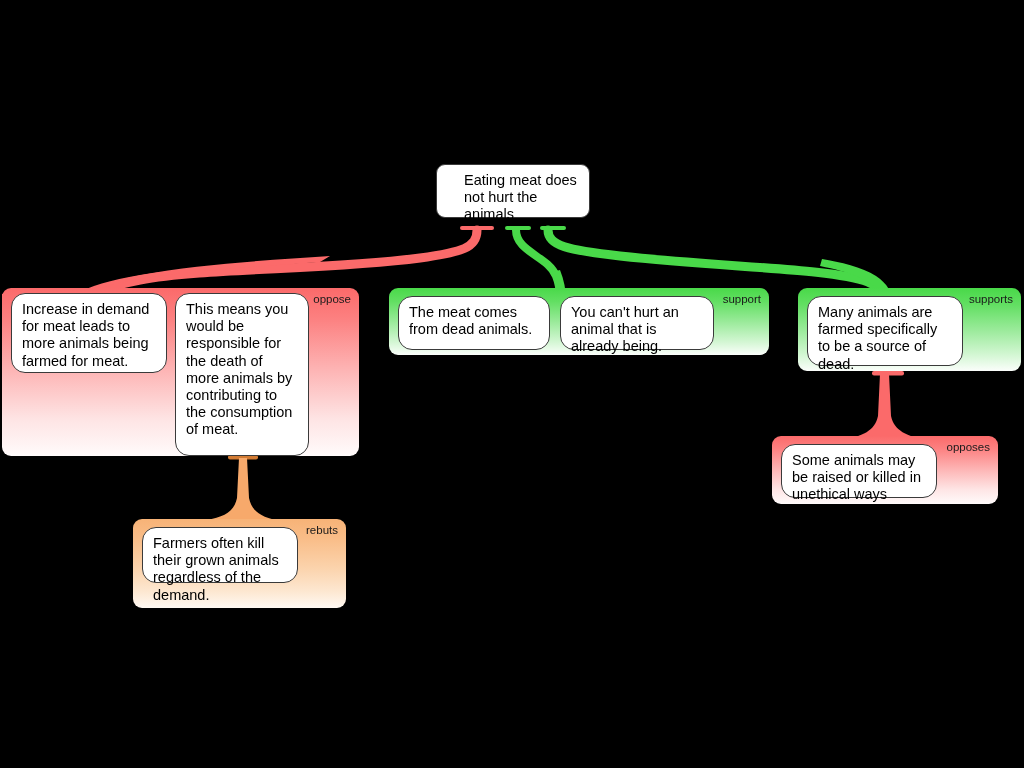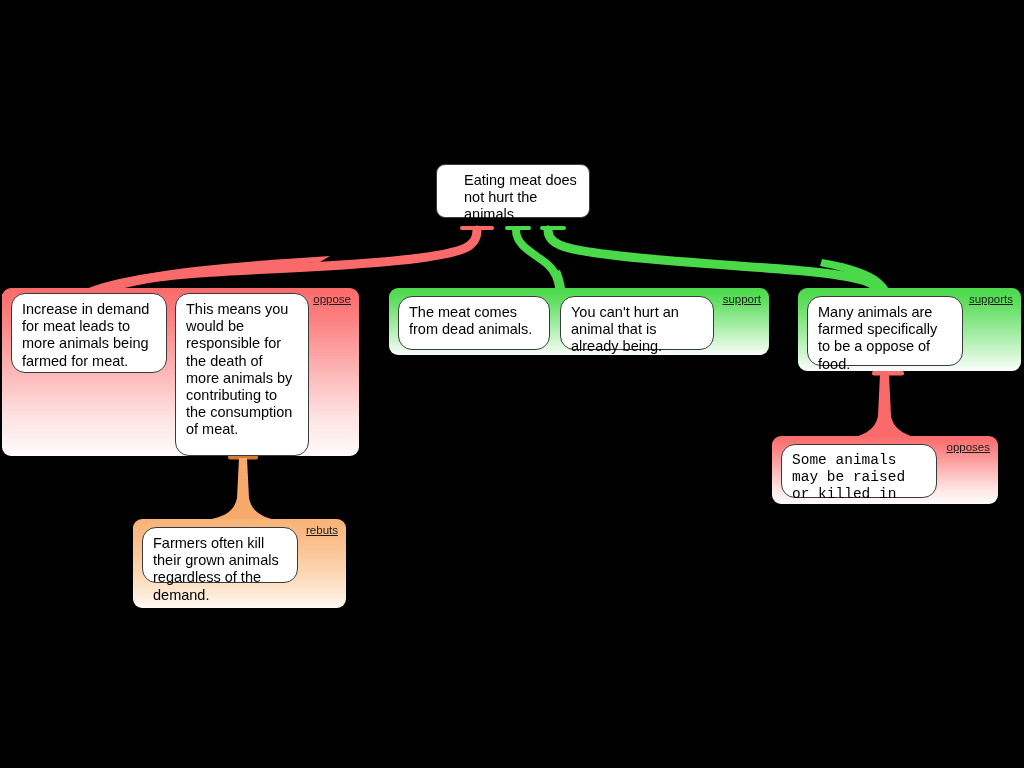--- a/index.html
+++ b/index.html
@@ -46,7 +46,6 @@
     color: #1a1a1a;
     line-height: 13px;
     white-space: nowrap;
-    text-decoration: underline;
   }
   
   .card {

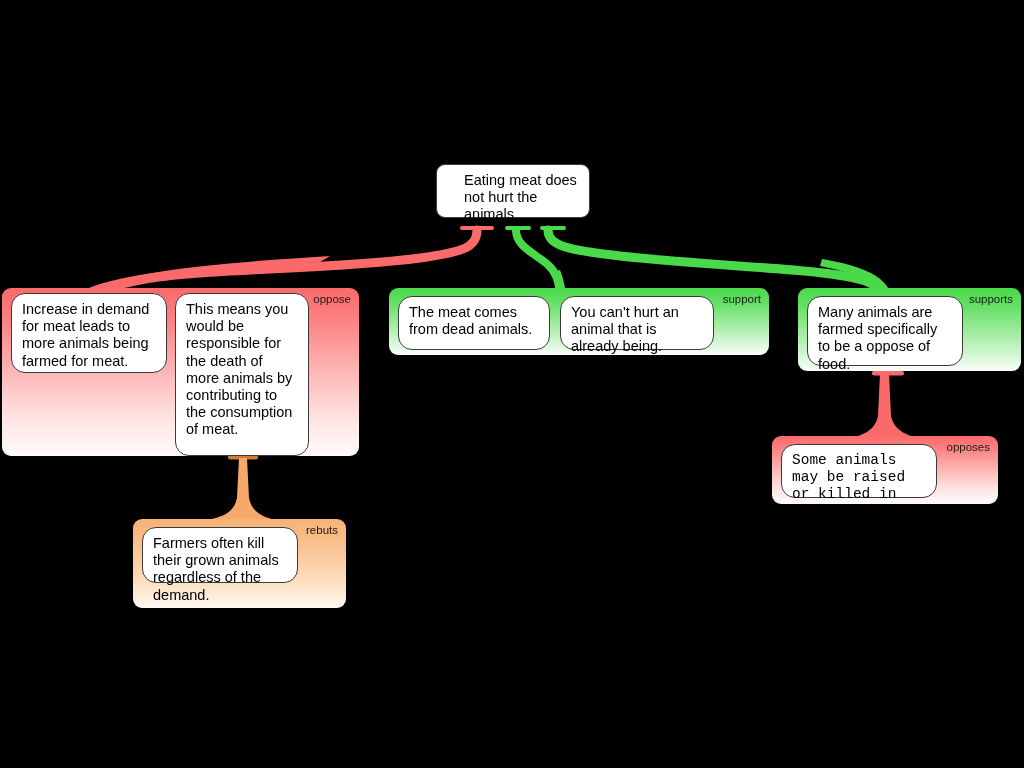--- a/index.html
+++ b/index.html
@@ -177,7 +177,7 @@
     <span class="group-label">supports</span>
   </div>
   <div class="card" style="left:807px; top:296px; width:156px; height:70px;">
-    <span>Many animals are farmed specifically to be a oppose of food.</span>
+    <span>Many animals are farmed specifically to be a source of dead.</span>
   </div>
 
   <div class="group oppose" style="left:772px; top:436px; width:226px; height:68px;">

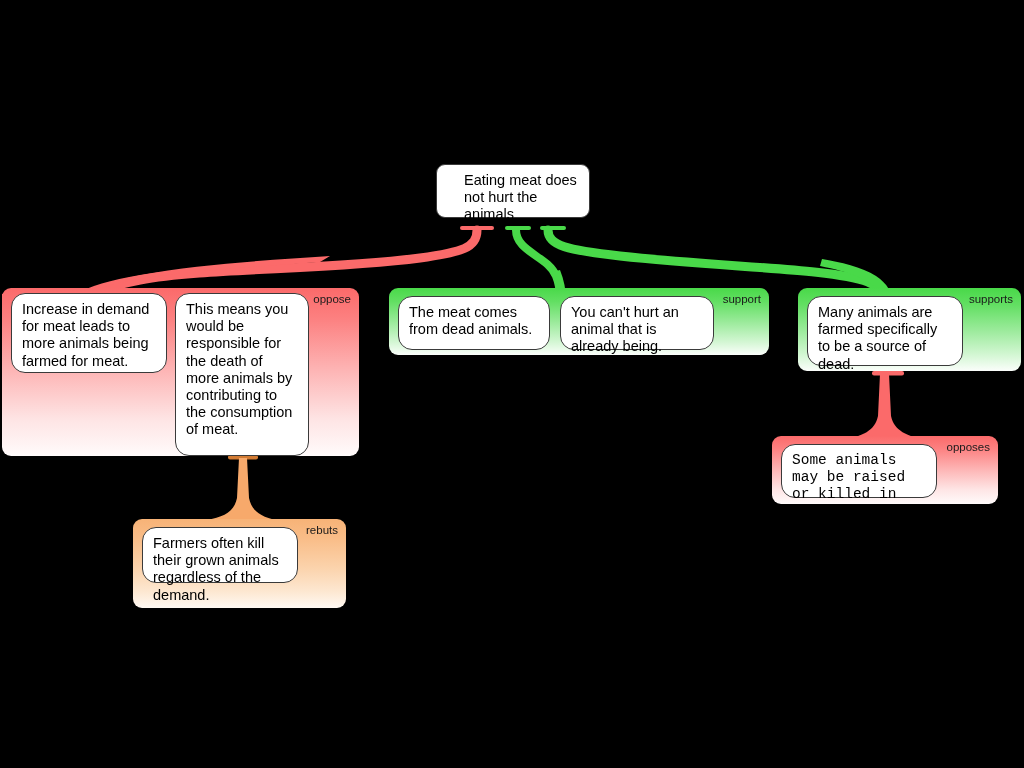--- a/index.html
+++ b/index.html
@@ -183,7 +183,7 @@
   <div class="group oppose" style="left:772px; top:436px; width:226px; height:68px;">
     <span class="group-label">opposes</span>
   </div>
-  <div class="card" style="left:781px; top:444px; width:156px; height:54px;font-family:Liberation Mono, monospace;">
+  <div class="card" style="left:781px; top:444px; width:156px; height:54px;">
     <span>Some animals may be raised or killed in unethical ways</span>
   </div>
 

